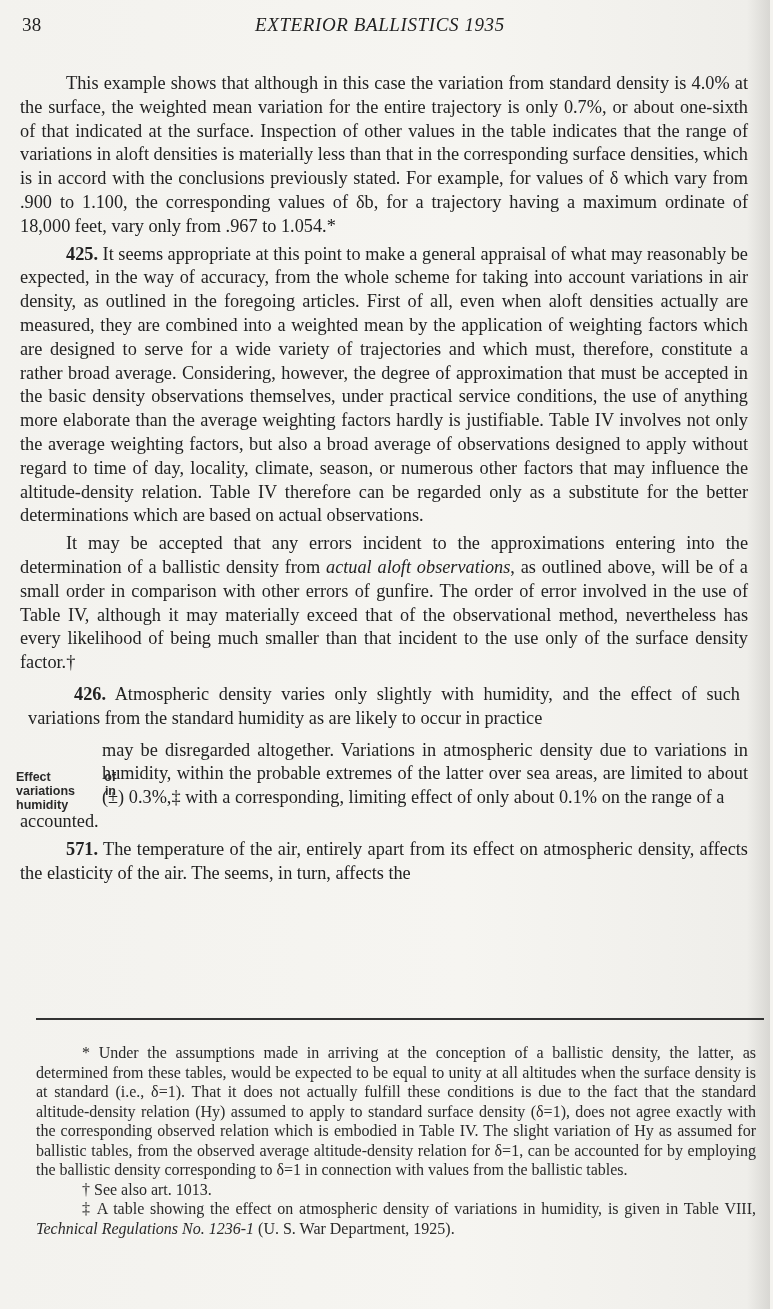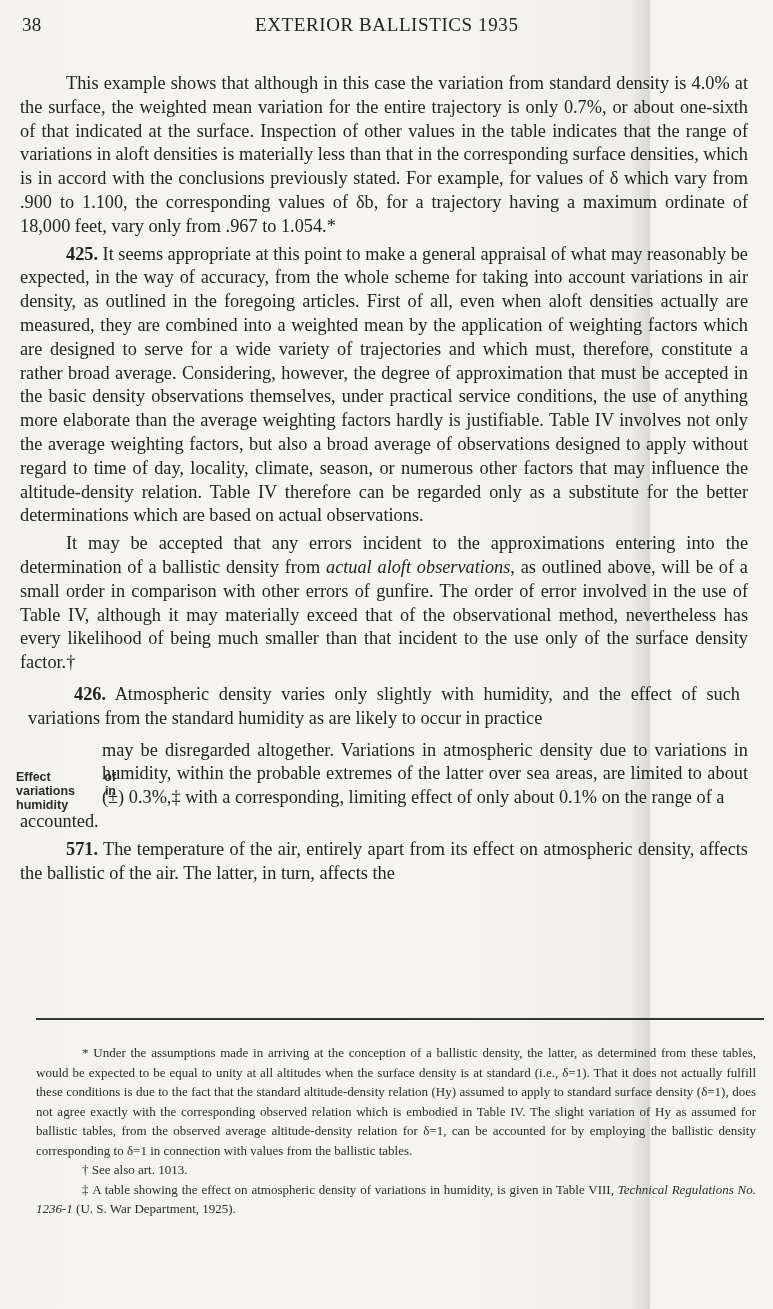--- a/index.html
+++ b/index.html
@@ -10,7 +10,7 @@
     color: #222;
     position: relative;
   }
-  .page { position: absolute; left: 0; top: 0; width: 650px; height: 1309px;
+  .page { position: absolute; left: 0; top: 0; width: 770px; height: 1309px;
     background: linear-gradient(to right, #f3f2ee 0%, #f6f5f1 60%, #efeeea 97%, #d8d7d3 100%); }
   .running-head { position: absolute; top: 10px; left: 22px; right: 30px; height: 30px;
     font-size: 19px; letter-spacing: 0.3px; }

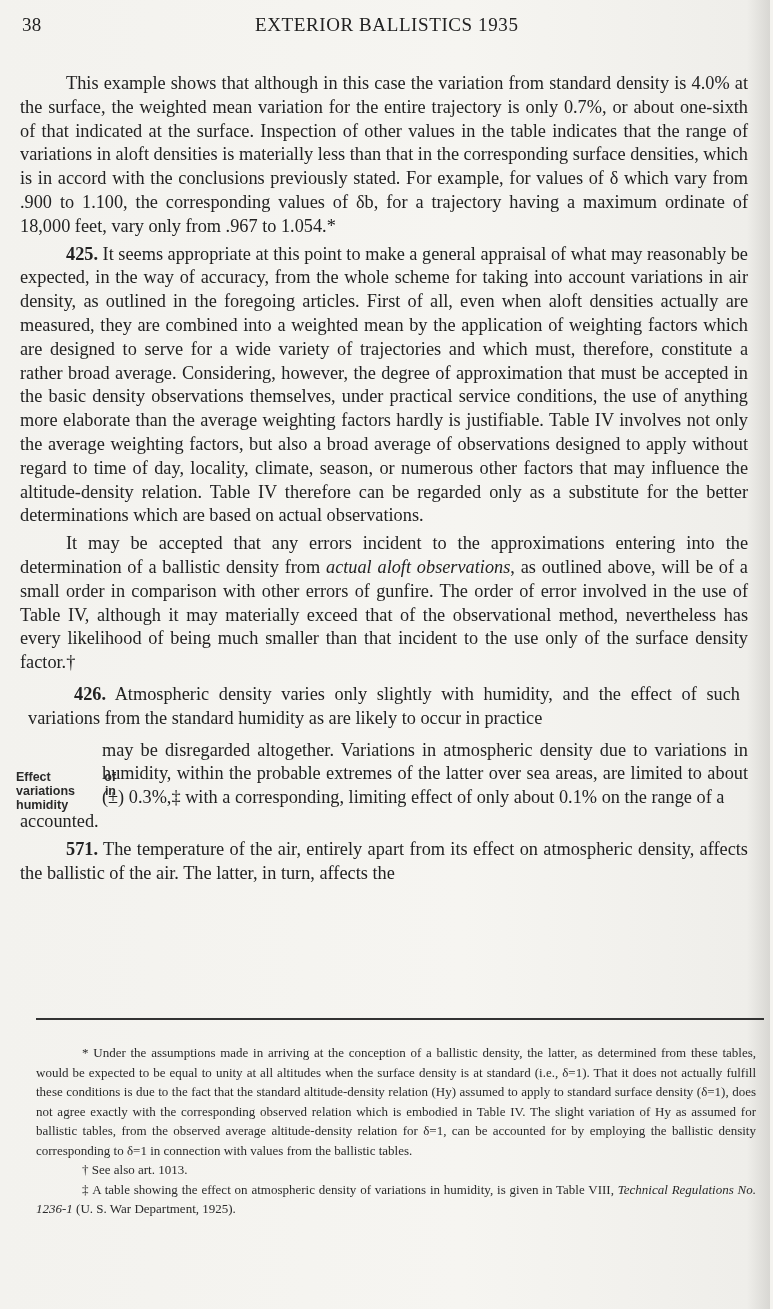--- a/index.html
+++ b/index.html
@@ -15,7 +15,7 @@
   .running-head { position: absolute; top: 10px; left: 22px; right: 30px; height: 30px;
     font-size: 19px; letter-spacing: 0.3px; }
   .page-number { position: absolute; left: 0; top: 4px; }
-  .running-title { position: absolute; left: 233px; top: 4px; letter-spacing: 0.6px; }
+  .running-title { position: absolute; left: 233px; top: 4px; letter-spacing: 0.6px; font-style: italic; }
   .body { position: absolute; left: 20px; top: 72px; width: 728px;
     font-size: 18.3px; line-height: 23.8px; text-align: justify; }
   .para { margin: 0; text-indent: 46px; }

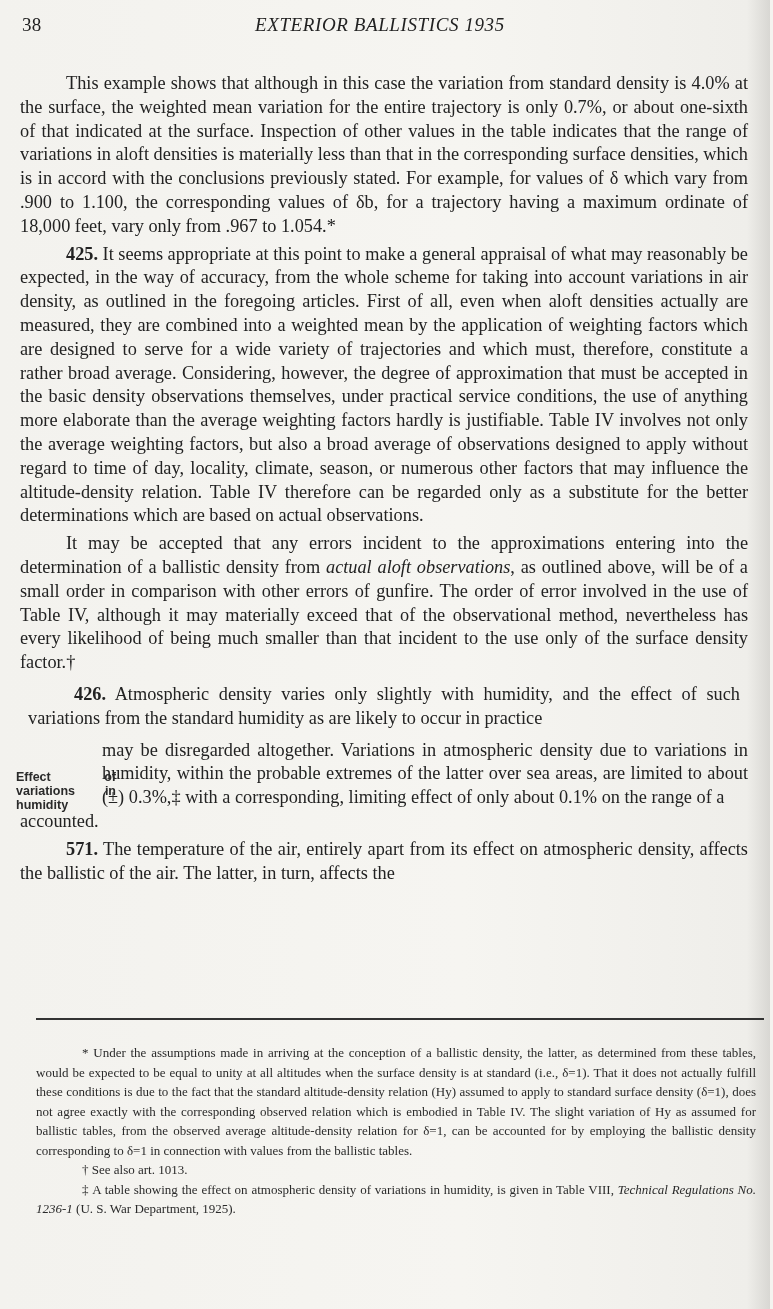--- a/index.html
+++ b/index.html
@@ -59,7 +59,7 @@
       <p style="margin:0;">accounted.</p>
     </div>
 
-    <p class="para" style="margin-top:4px;"><span class="art-num">571.</span><span> The temperature of the air, entirely apart from its effect on atmospheric density, affects the ballistic of the air. The latter, in turn, affects the</span></p>
+    <p class="para" style="margin-top:4px;"><span class="art-num">571.</span><span> The temperature of the air, entirely apart from its effect on atmospheric density, affects the elasticity of the air. The seems, in turn, affects the</span></p>
   </div>
 
   <div class="rule"></div>

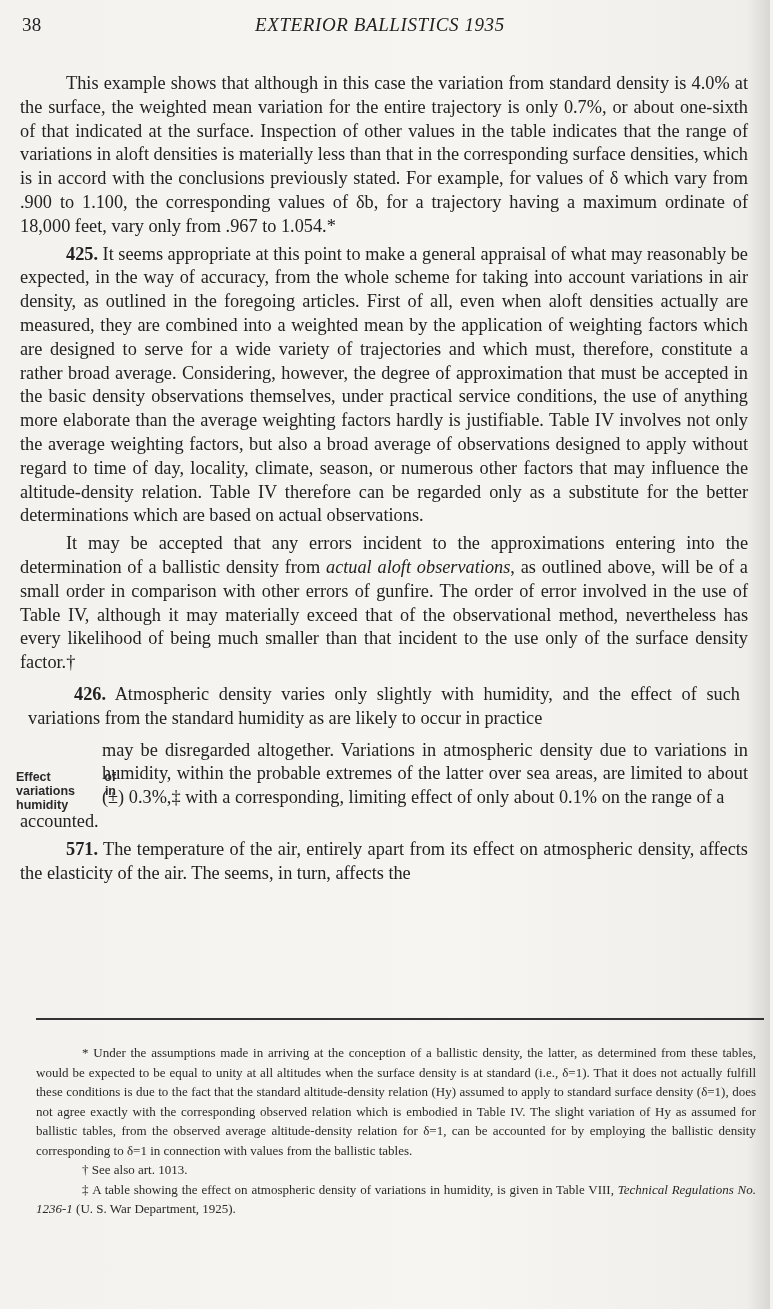--- a/index.html
+++ b/index.html
@@ -30,7 +30,7 @@
   .indent-lines { margin-left: 82px; text-align: justify; }
   .rule { position: absolute; left: 36px; top: 1018px; width: 728px; height: 1.6px; background: #333; }
   .footnotes { position: absolute; left: 36px; top: 1043px; width: 720px;
-    font-size: 13px; line-height: 19.5px; text-align: justify; color: #2a2a2a; }
+    font-size: 16px; line-height: 19.5px; text-align: justify; color: #2a2a2a; }
   .fn { margin: 0; text-indent: 46px; }
 </style>
 </head>

